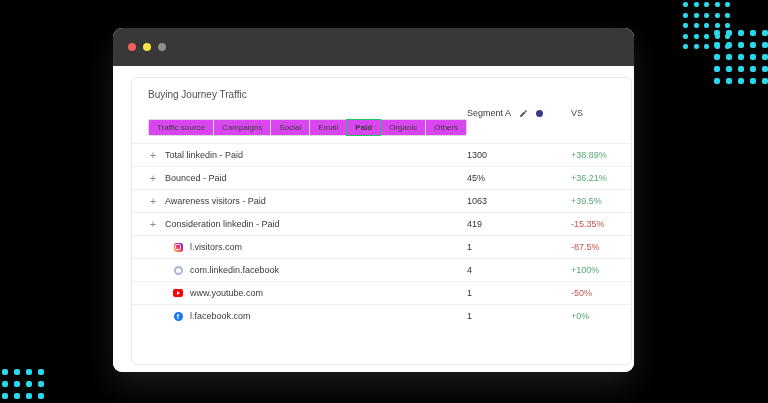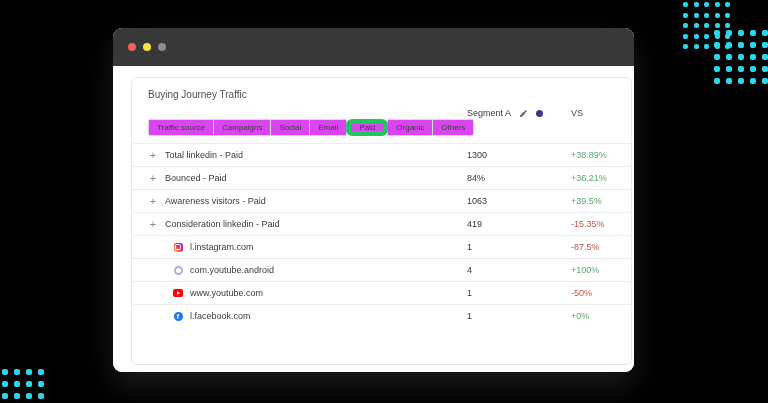--- a/index.html
+++ b/index.html
@@ -42,7 +42,7 @@
   }
   .tab:first-child{margin-left:0;border-radius:2px 0 0 2px;}
   .tab:last-child{border-radius:0 2px 2px 0;}
-  .tab.active{border:5px solid #22c55e;z-index:2;border-radius:6px;}
+  .tab.active{border:1px solid #22c55e;z-index:2;border-radius:0;font-weight:bold;}
 
   .table{position:absolute;left:0;right:0;top:65px;}
   .row{height:22px;border-top:1px solid #eeeeee;position:relative;display:flex;align-items:center;}

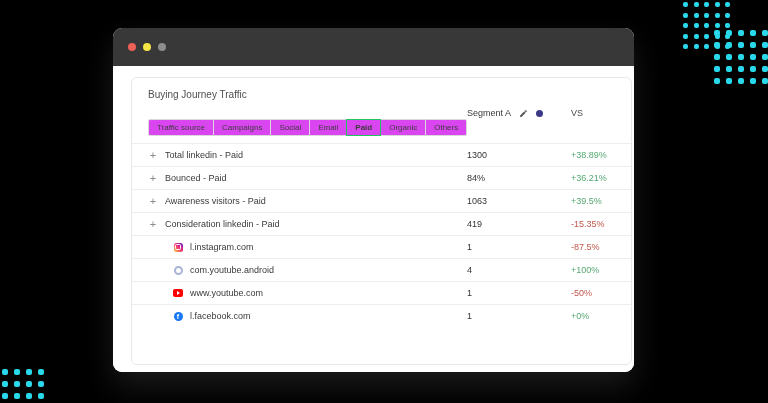--- a/index.html
+++ b/index.html
@@ -182,7 +182,7 @@
               <span class="ic-plus">+</span>
             </span>
             <span class="lbl">Bounced - Paid</span>
-            <span class="val">84%</span>
+            <span class="val">45%</span>
             <span class="chg up">+36.21%</span>
           </div>
           <div class="row">

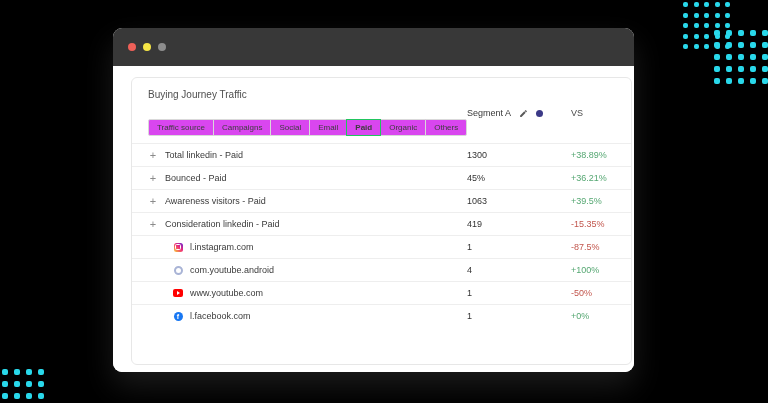--- a/index.html
+++ b/index.html
@@ -207,7 +207,7 @@
                 <i></i>
               </span>
             </span>
-            <span class="lbl">l.instagram.com</span>
+            <span class="lbl">l.visitors.com</span>
             <span class="val">1</span>
             <span class="chg down">-87.5%</span>
           </div>

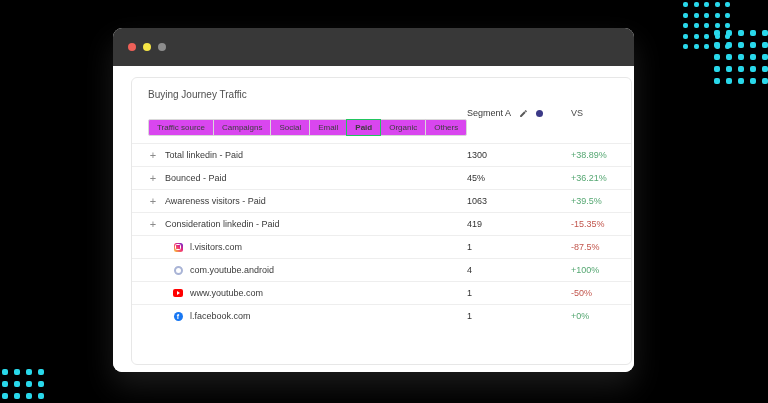--- a/index.html
+++ b/index.html
@@ -215,7 +215,7 @@
             <span class="icwrap">
               <span class="ic-linkedin-android"></span>
             </span>
-            <span class="lbl">com.youtube.android</span>
+            <span class="lbl">com.linkedin.facebook</span>
             <span class="val">4</span>
             <span class="chg up">+100%</span>
           </div>

